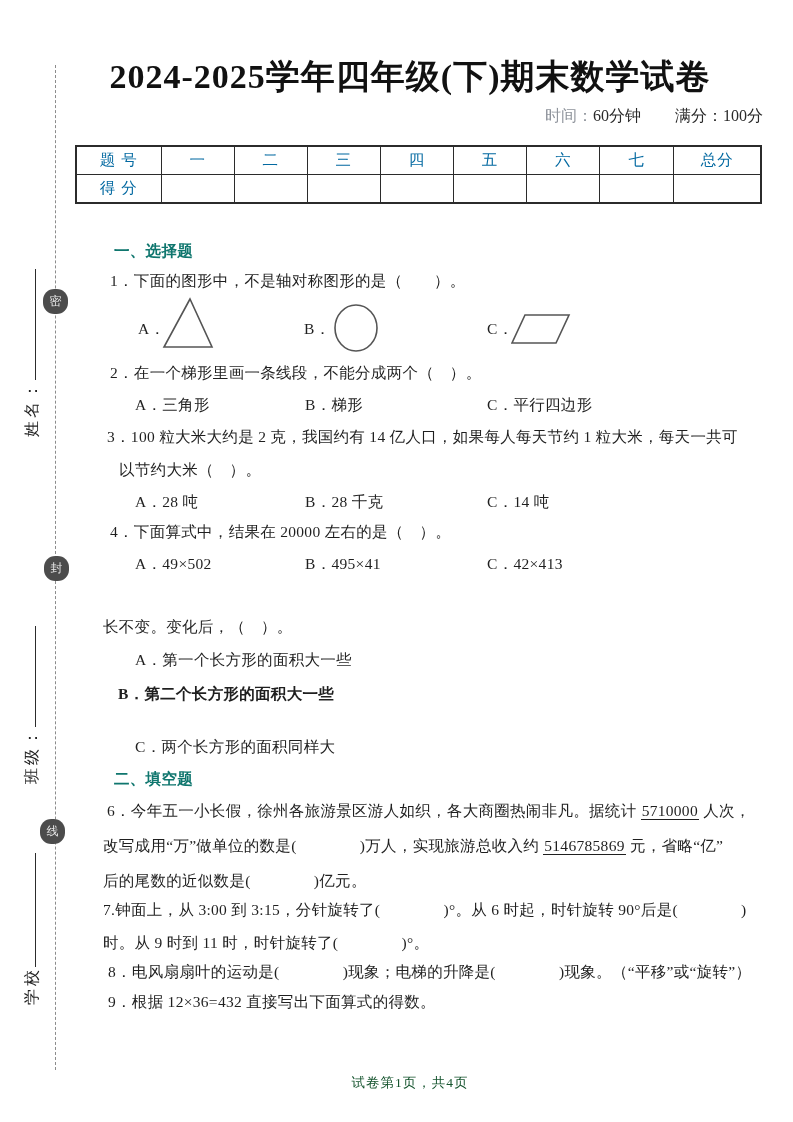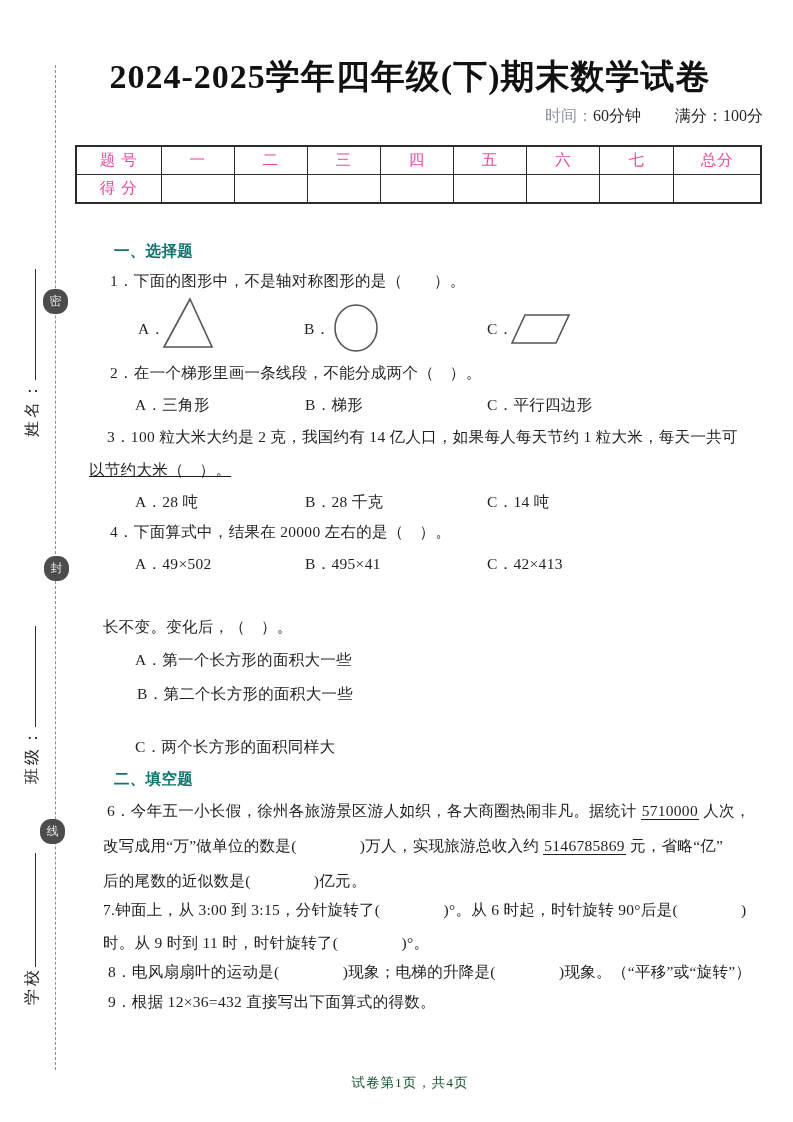--- a/index.html
+++ b/index.html
@@ -30,7 +30,7 @@
   }
   .score-table td {
     border:1.2px solid #2b2b2b; text-align:center; vertical-align:middle;
-    font-size:15.5px; height:27px; padding:0; letter-spacing:1px; color:#ec4899;
+    font-size:15.5px; height:27px; padding:0; letter-spacing:1px; color:#0369a1;
   }
 
   

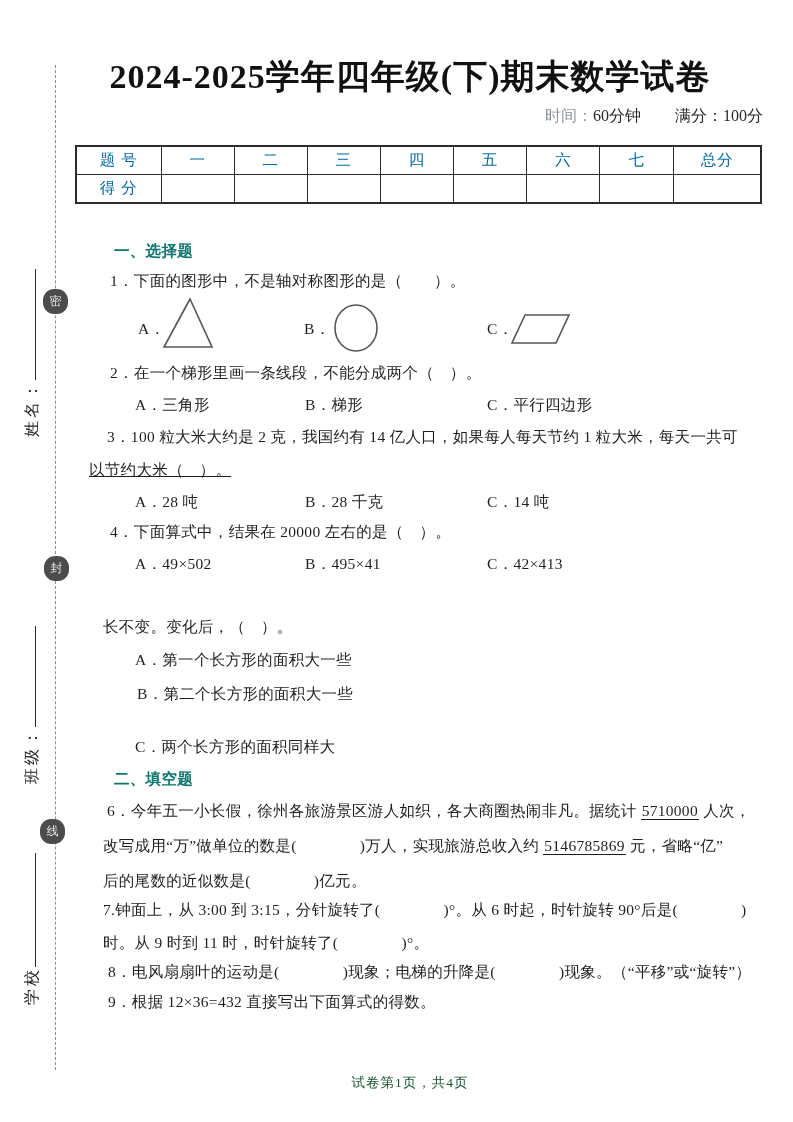--- a/index.html
+++ b/index.html
@@ -162,7 +162,7 @@
   <div class="tline" style="left:487px; top:394px;">C．平行四边形</div>
 
   <div class="tline" style="left:107px; top:426px;">3．100 粒大米大约是 2 克，我国约有 14 亿人口，如果每人每天节约 1 粒大米，每天一共可</div>
-  <div class="tline" style="left:89px; top:459px;text-decoration:underline;">以节约大米（　）。</div>
+  <div class="tline" style="left:119px; top:459px;">以节约大米（　）。</div>
   <div class="tline" style="left:135px; top:491px;">A．28 吨</div>
   <div class="tline" style="left:305px; top:491px;">B．28 千克</div>
   <div class="tline" style="left:487px; top:491px;">C．14 吨</div>

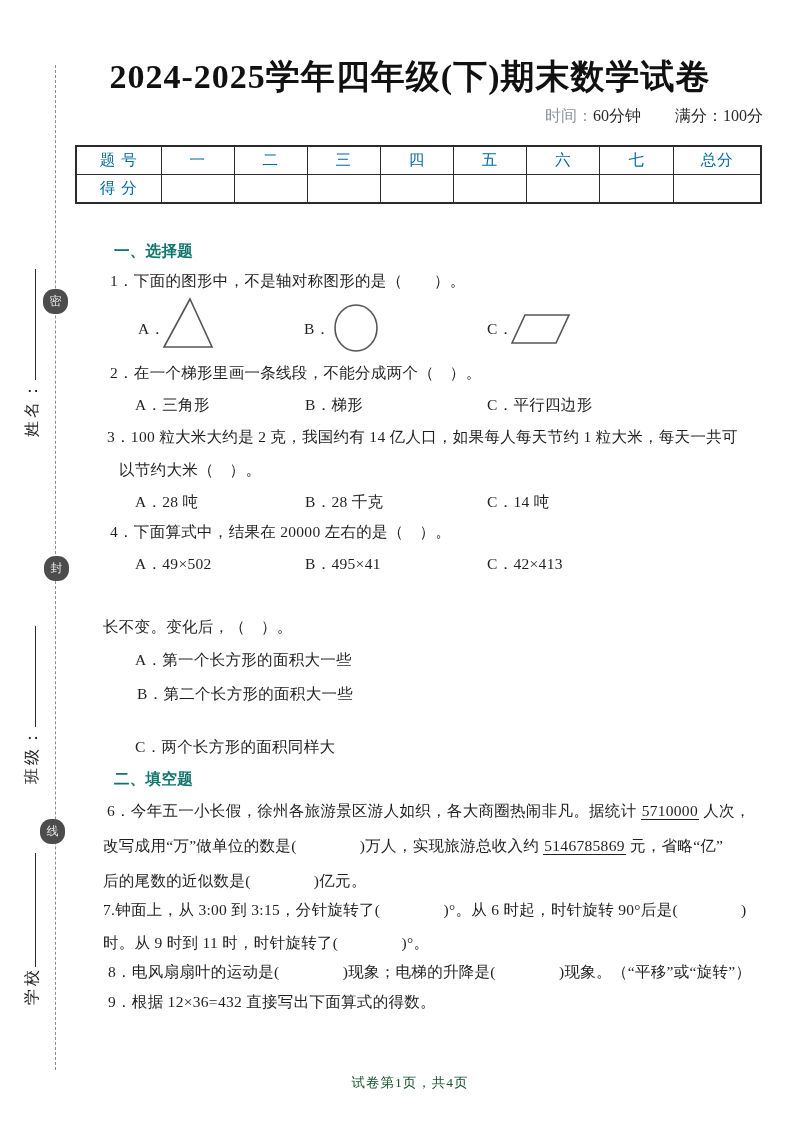--- a/index.html
+++ b/index.html
@@ -174,7 +174,7 @@
 
   <div class="tline" style="left:103px; top:616px;text-align:center;">长不变。变化后，（　）。</div>
   <div class="tline" style="left:135px; top:649px;">A．第一个长方形的面积大一些</div>
-  <div class="tline" style="left:137px; top:683px;">B．第二个长方形的面积大一些</div>
+  <div class="tline" style="left:118px; top:683px;font-weight:bold;">B．第二个长方形的面积大一些</div>
   <div class="tline" style="left:135px; top:716px;margin-top:20px;">C．两个长方形的面积同样大</div>
 
   <div class="tline bold" style="left:114px; top:768px;">二、填空题</div>

